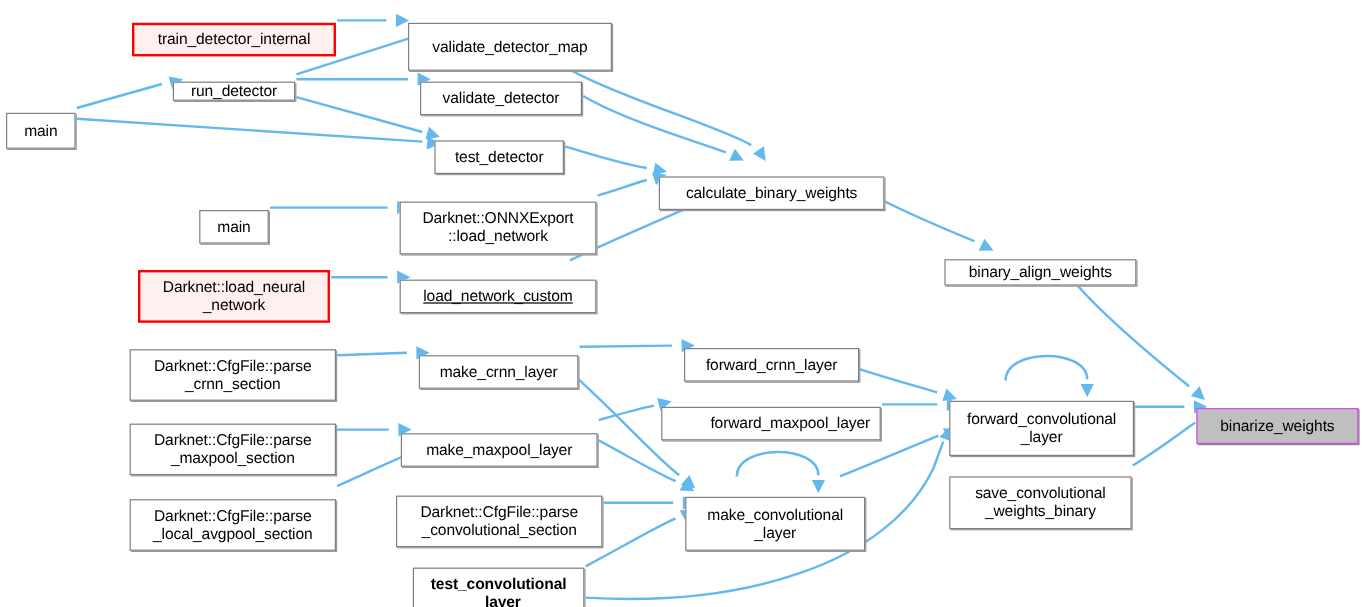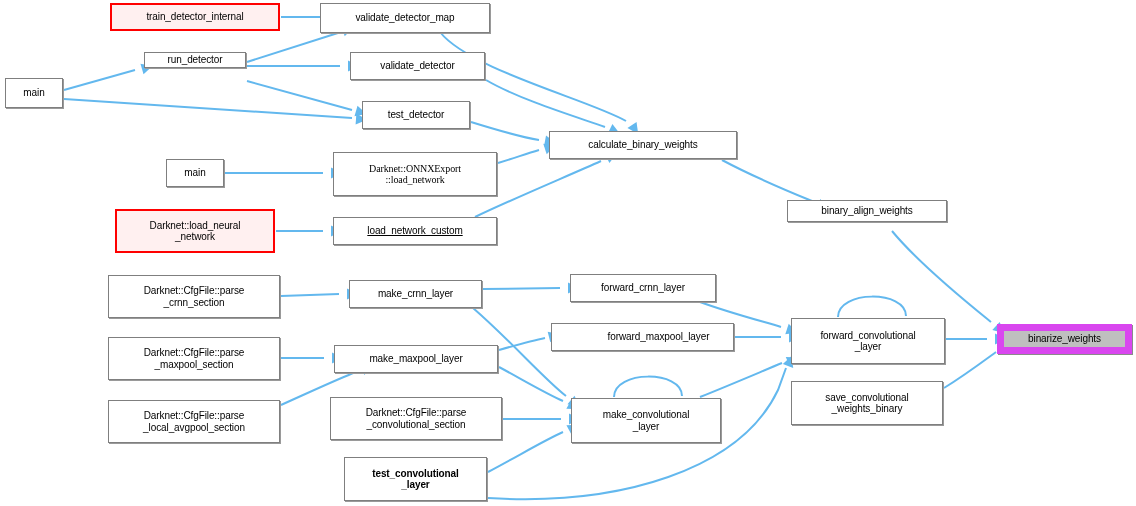--- a/index.html
+++ b/index.html
@@ -44,9 +44,10 @@
     background: #ffffff;
     border: 1px solid #808080;
     font-family: "Liberation Sans", sans-serif;
-    font-size: 10px;
+    font-size: 13px;
     white-space: pre-line;
     letter-spacing: -0.1px;
+    margin-top: 16px;
   }
   .node.plain {
     border: 1px solid #7f7f7f;

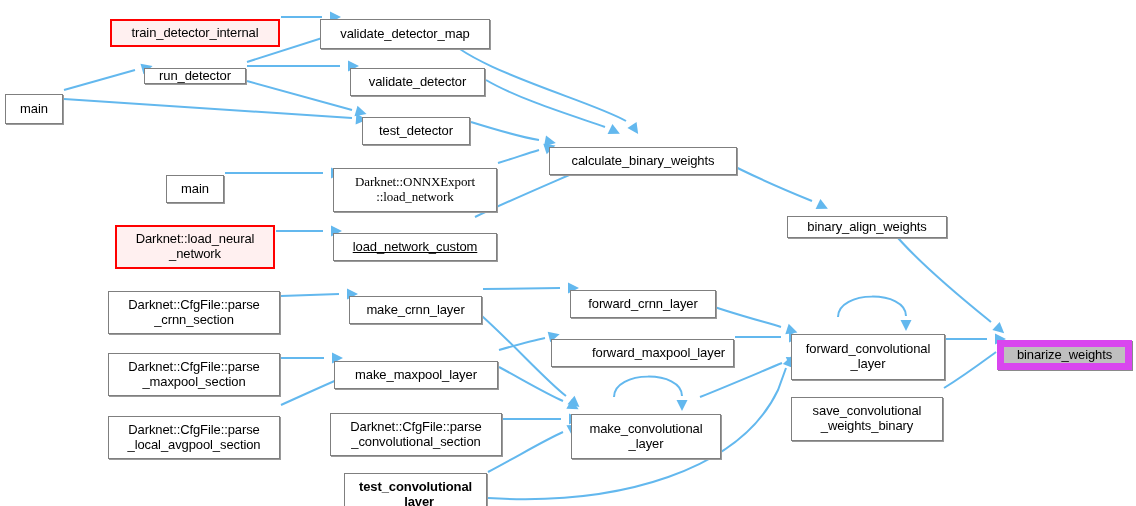--- a/index.html
+++ b/index.html
@@ -140,7 +140,7 @@
   </svg>
   <div id="nodes-layer">
       <div class="node highlight-red" style="left: 110px; top: 3px; width: 170px; height: 28px;">train_detector_internal</div>
-      <div class="node plain" style="left: 320px; top: 3px; width: 170px; height: 30px;">validate_detector_map</div>
+      <div class="node plain" style="left: 340px; top: 3px; width: 170px; height: 40px;">validate_detector_map</div>
       <div class="node plain" style="left: 144px; top: 52px; width: 102px; height: 16px;">run_detector</div>
       <div class="node plain" style="left: 350px; top: 52px; width: 135px; height: 28px;">validate_detector</div>
       <div class="node plain" style="left: 5px; top: 78px; width: 58px; height: 30px;">main</div>

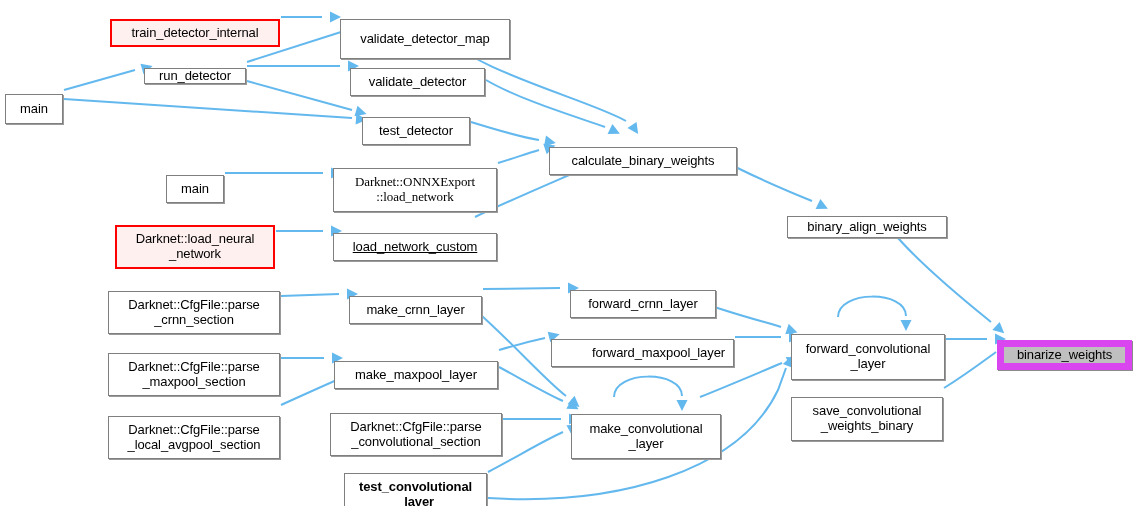--- a/index.html
+++ b/index.html
@@ -146,7 +146,7 @@
       <div class="node plain" style="left: 5px; top: 78px; width: 58px; height: 30px;">main</div>
       <div class="node plain" style="left: 362px; top: 101px; width: 108px; height: 28px;">test_detector</div>
       <div class="node plain" style="left: 549px; top: 131px; width: 188px; height: 28px;">calculate_binary_weights</div>
-      <div class="node plain" style="left: 333px; top: 152px; width: 164px; height: 44px; font-family: Liberation Serif, serif;">Darknet::ONNXExport
+      <div class="node plain" style="left: 333px; top: 152px; width: 164px; height: 44px;">Darknet::ONNXExport
 ::load_network</div>
       <div class="node plain" style="left: 166px; top: 159px; width: 58px; height: 28px;">main</div>
       <div class="node plain" style="left: 787px; top: 200px; width: 160px; height: 22px;">binary_align_weights</div>

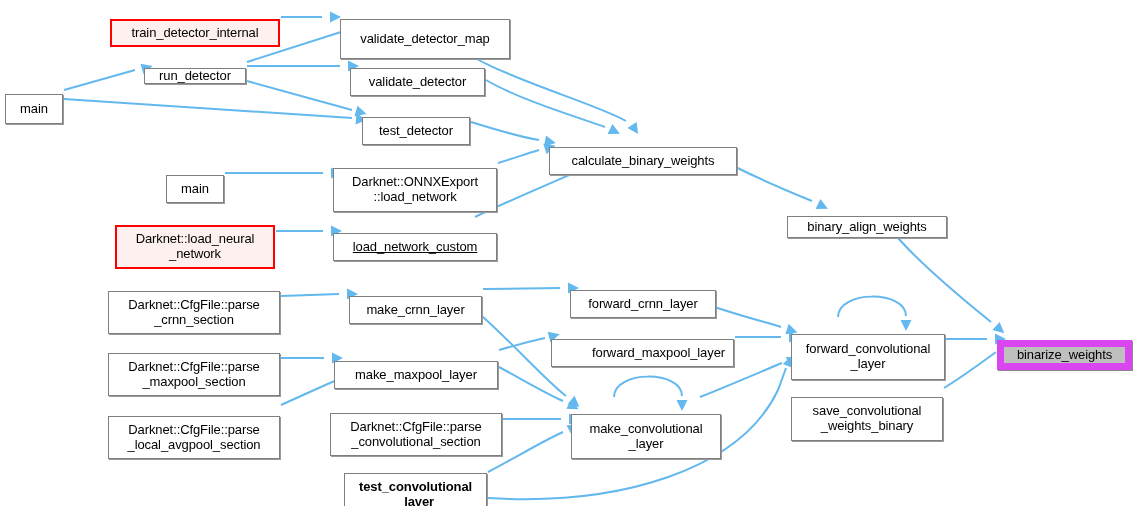--- a/index.html
+++ b/index.html
@@ -60,7 +60,7 @@
   }
   .node.current {
     background: #bfbfbf;
-    border: 7px solid #d946ef;
+    border: 1px solid #d946ef;
     box-shadow: 1px 1px 0 0 #8a8a8a;
   }
 </style>

